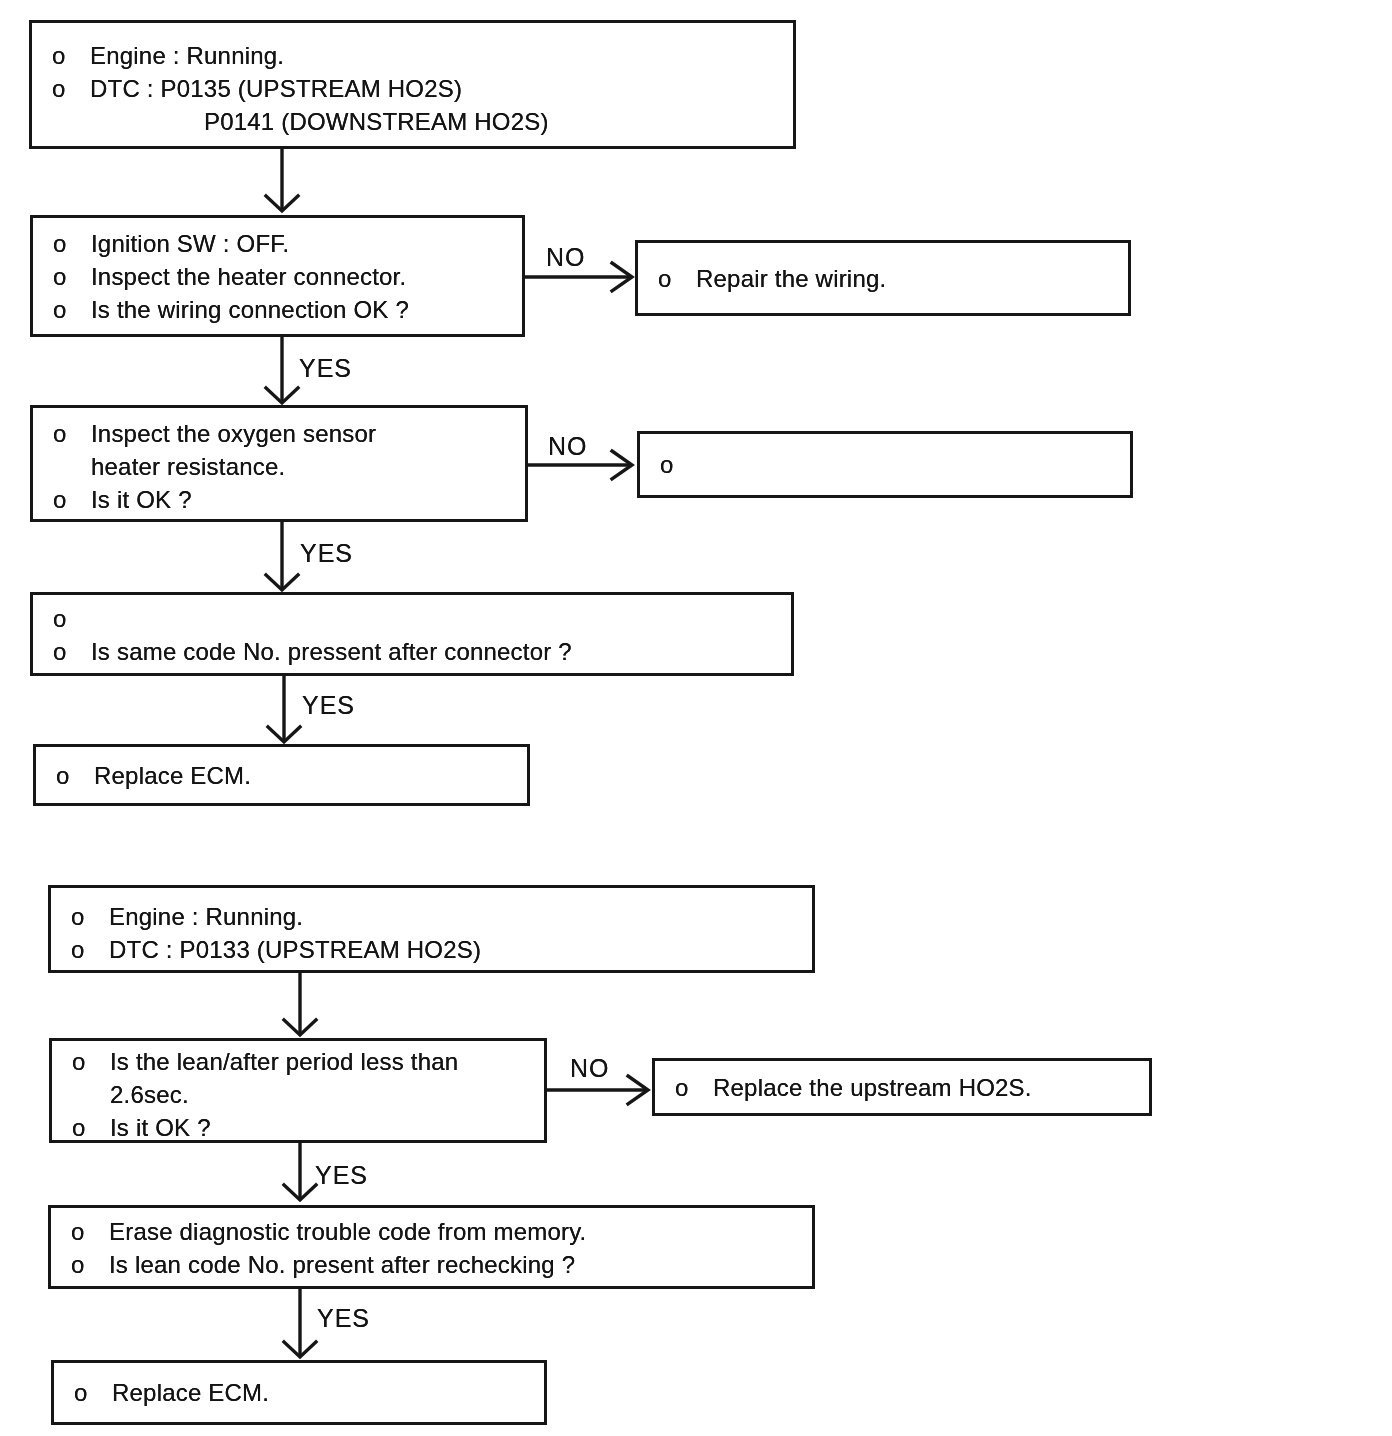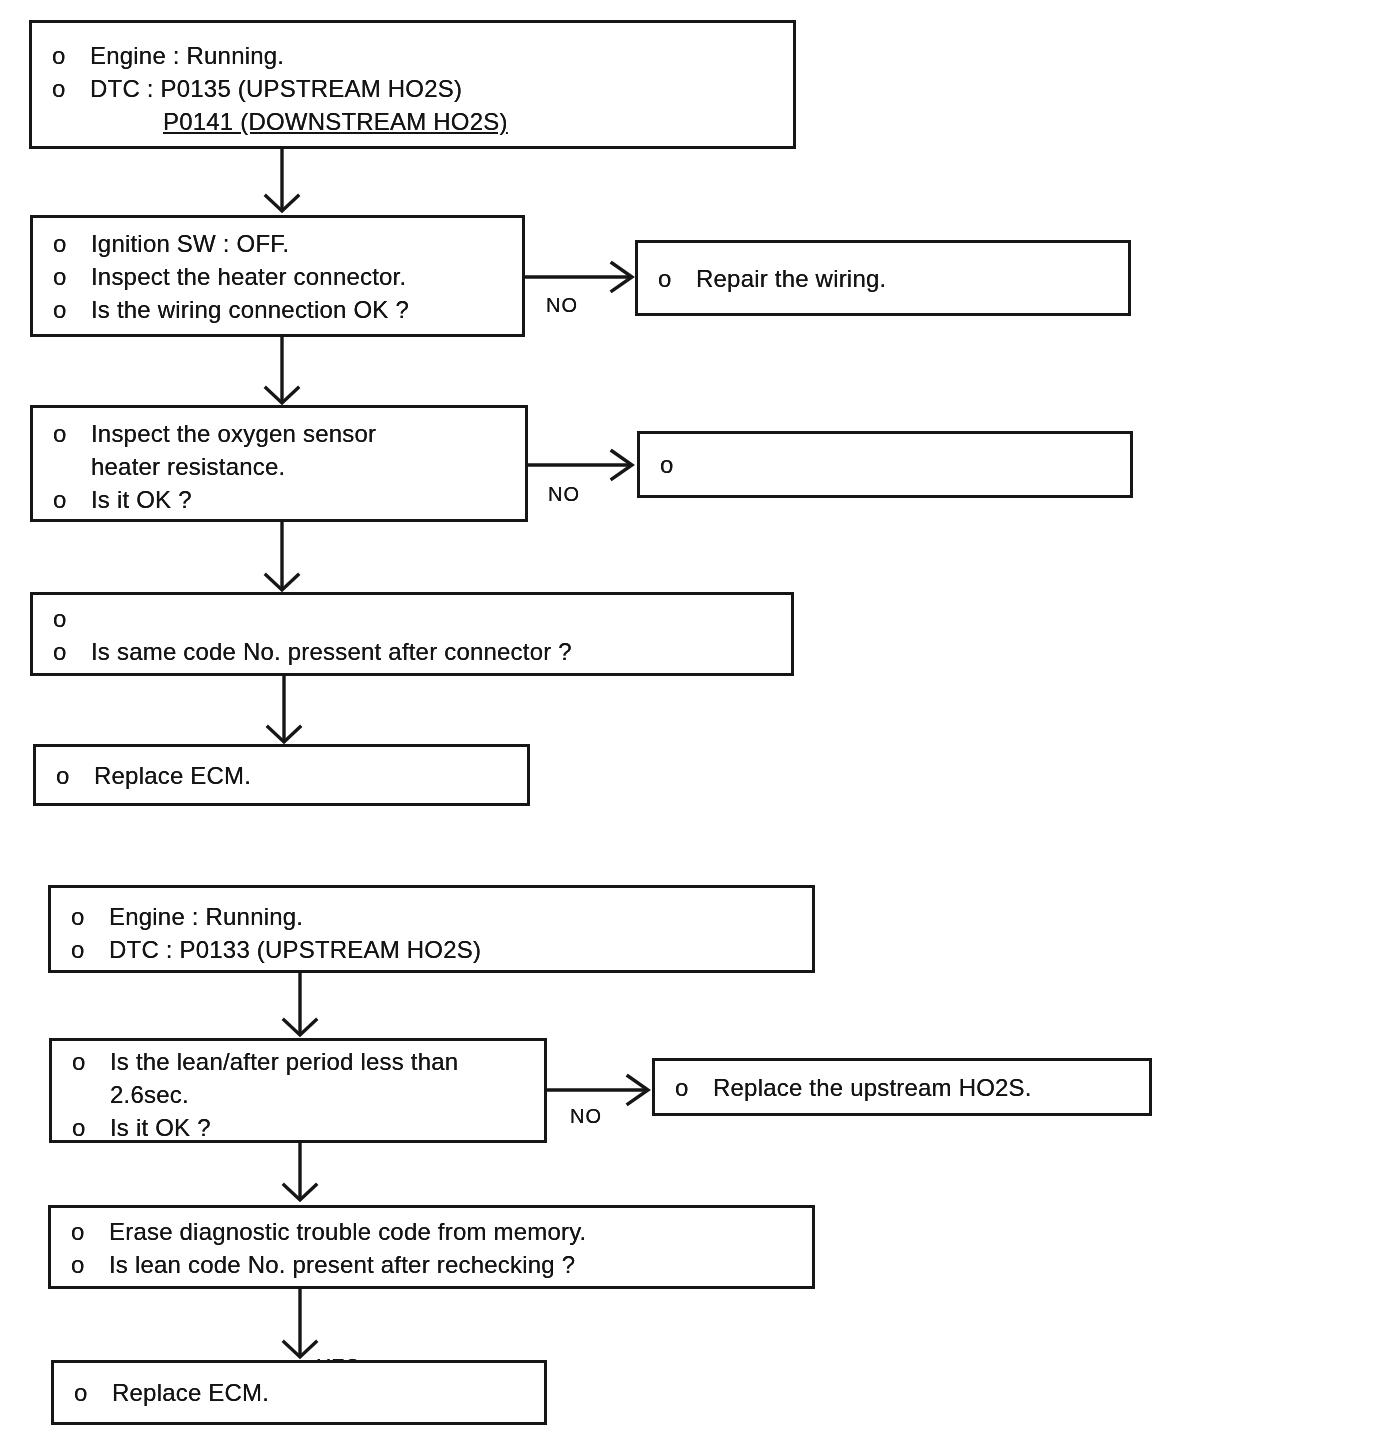--- a/index.html
+++ b/index.html
@@ -19,7 +19,7 @@
   .row { display:flex; align-items:baseline; line-height:33px; font-size:24px; white-space:nowrap; }
   .bullet { flex:none; width:38px; }
   .txt { letter-spacing:.2px;text-align:center; }
-  .txt.dtc-indent { margin-left:73px;text-decoration:underline; }
+  .txt.dtc-indent { margin-left:114px; }
   .edge-label {
     position:absolute; font-size:20px; letter-spacing:1px; line-height:30px;margin-top:48px;
   }

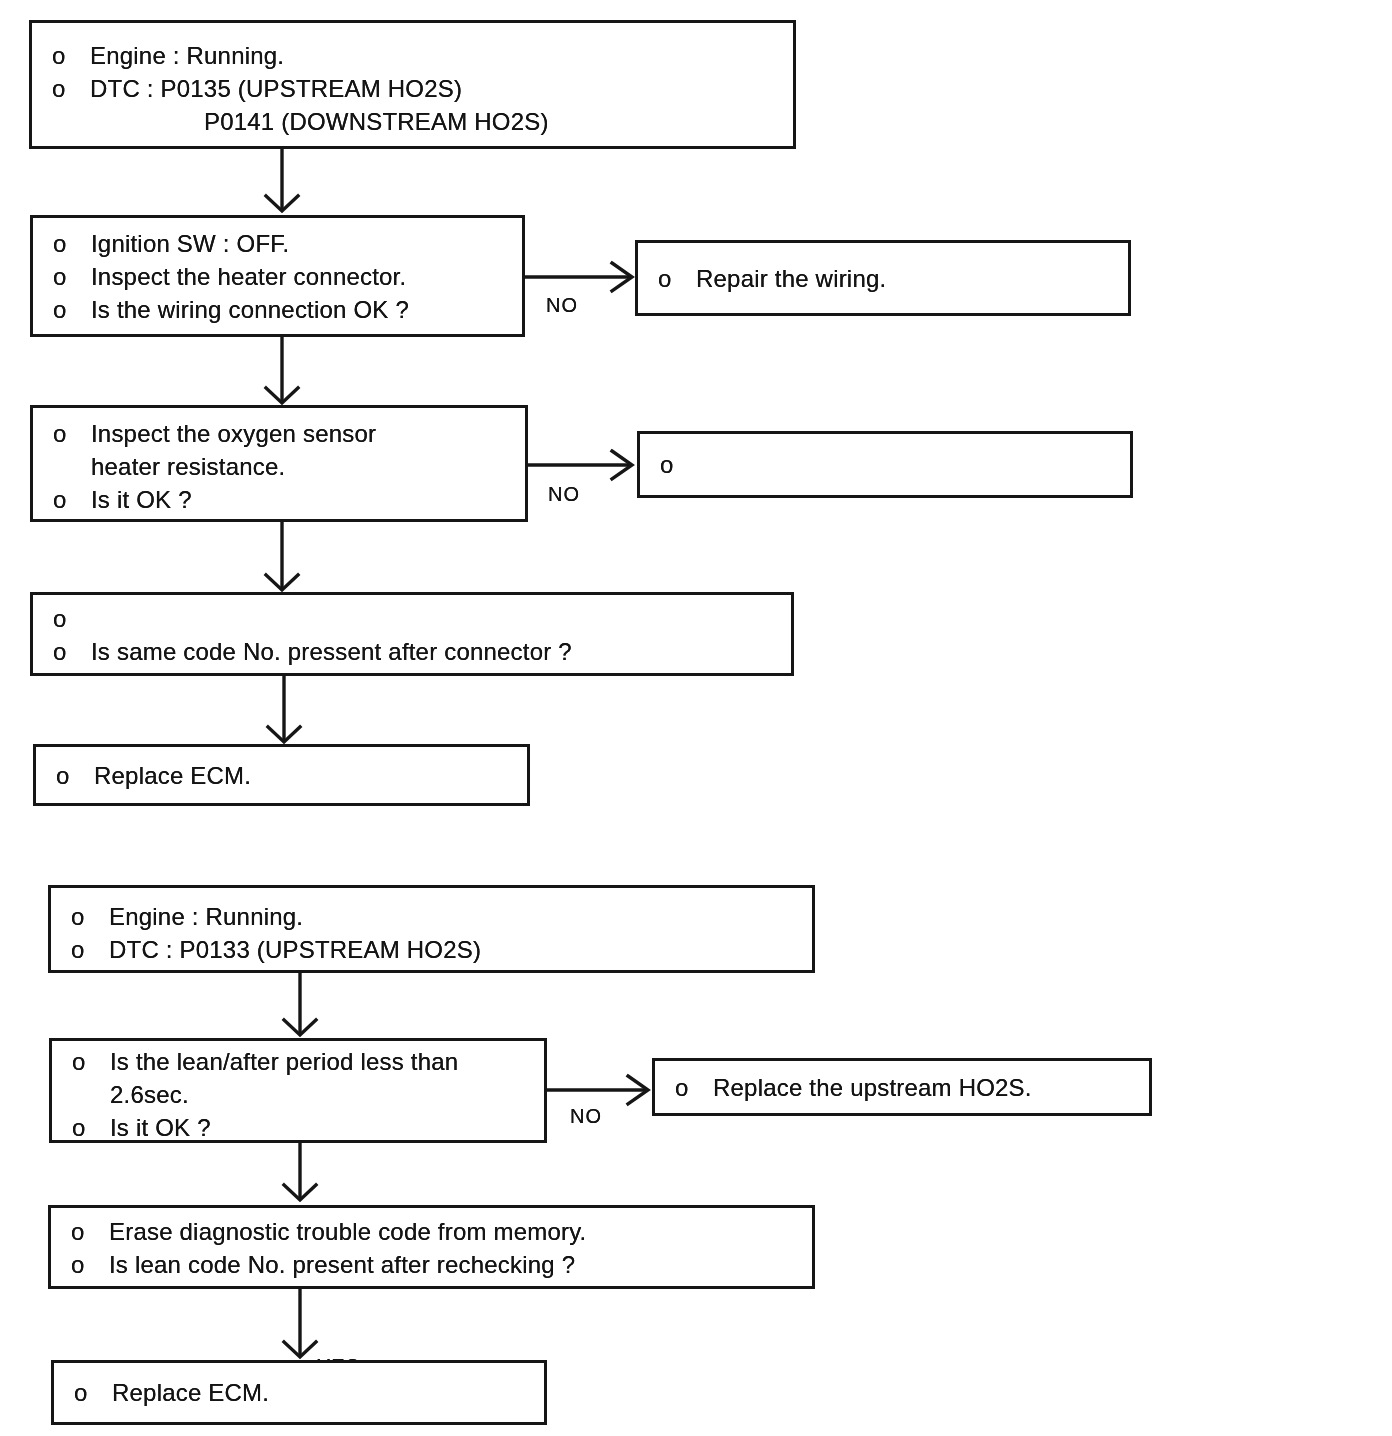--- a/index.html
+++ b/index.html
@@ -21,7 +21,7 @@
   .txt { letter-spacing:.2px;text-align:center; }
   .txt.dtc-indent { margin-left:114px; }
   .edge-label {
-    position:absolute; font-size:20px; letter-spacing:1px; line-height:30px;margin-top:48px;
+    position:absolute; font-size:25px; letter-spacing:1px; line-height:30px;
   }
   svg.wires { position:absolute; left:0; top:0; pointer-events:none; }
   svg.wires line, svg.wires polyline {

